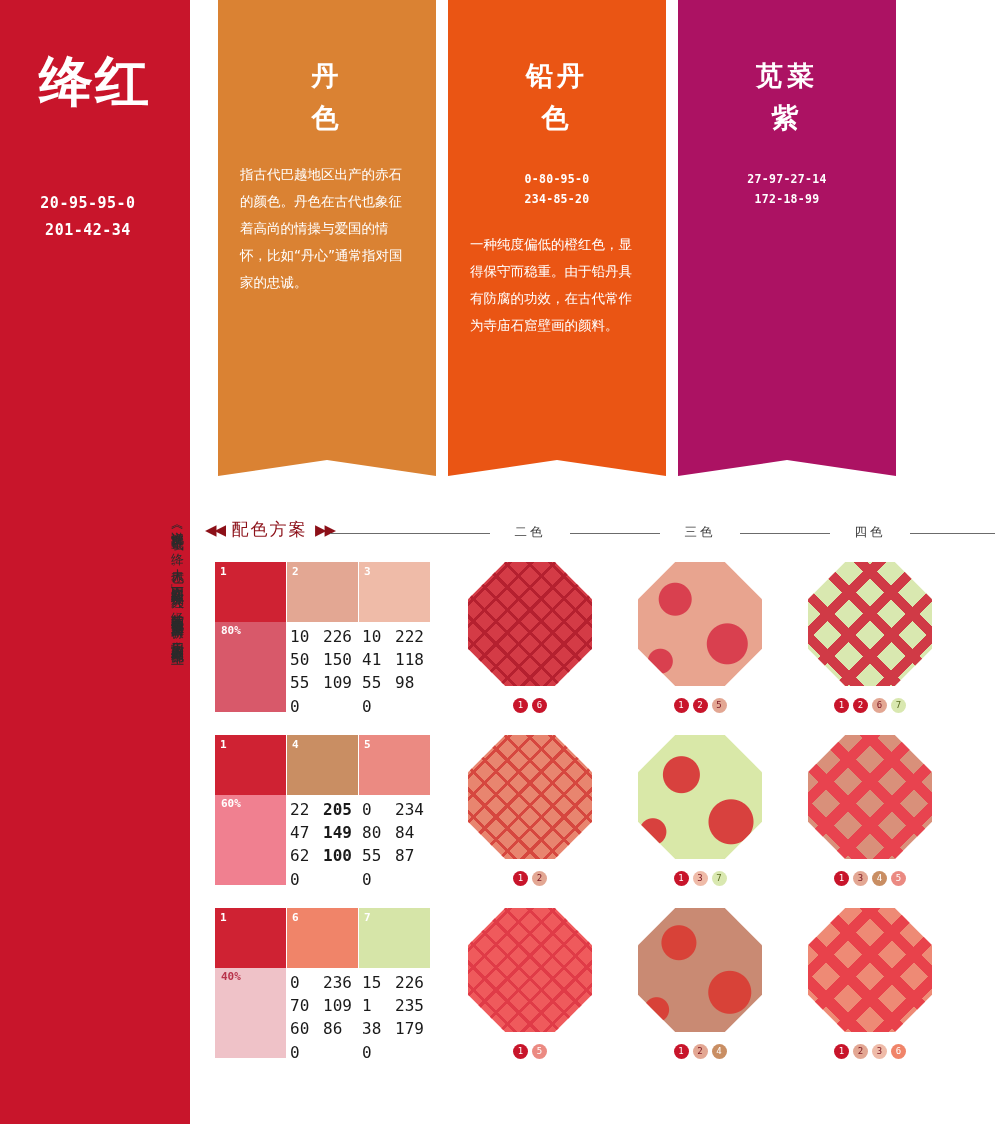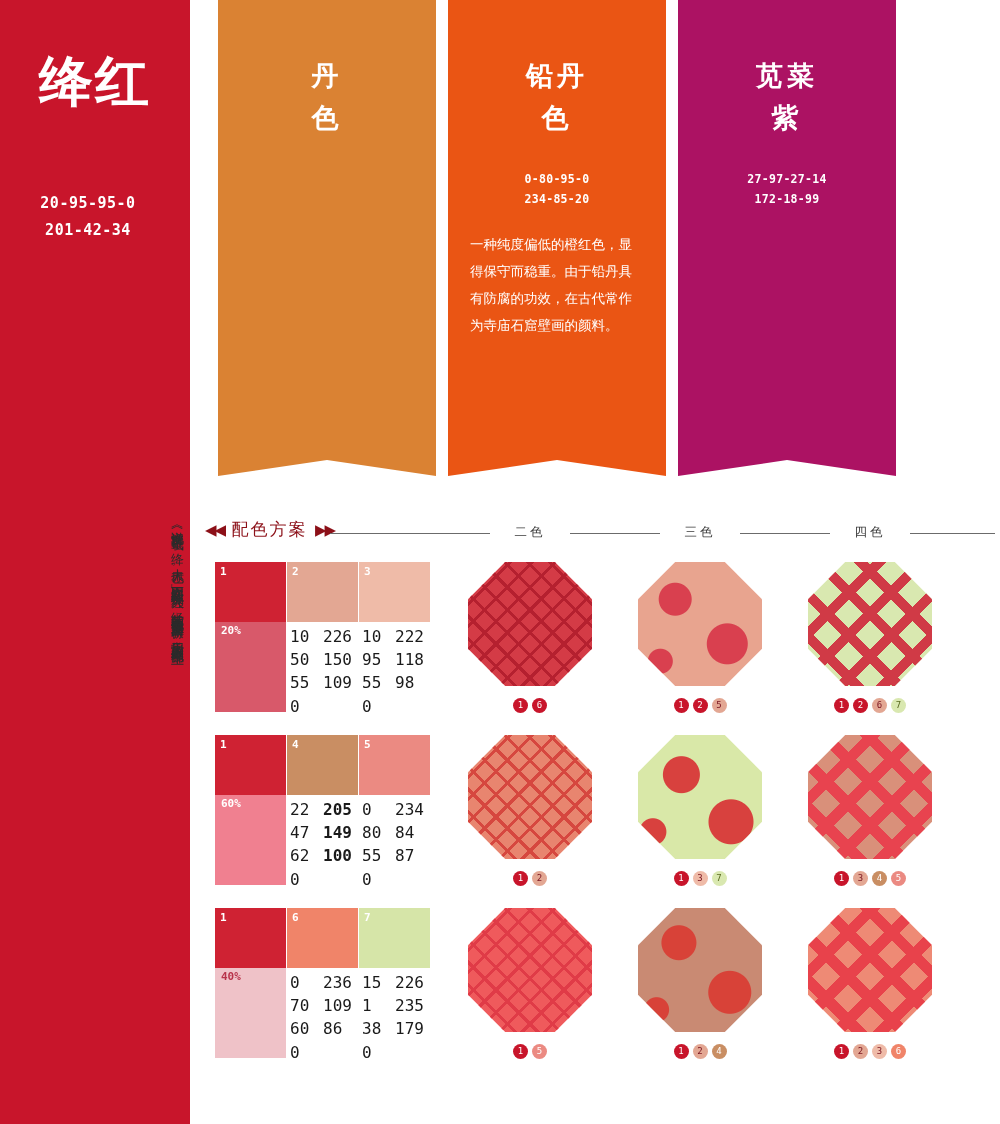--- a/index.html
+++ b/index.html
@@ -139,6 +139,7 @@
     <div>丹</div>
     <div>色</div>
   </div>
+  <div class="card-desc">指古代巴越地区出产的赤石的颜色。丹色在古代也象征着高尚的情操与爱国的情怀，比如“丹心”通常指对国家的忠诚。</div>
 </div>
 <svg width="218" height="24" style="position:absolute;left:218px;top:452px;">
   <polygon points="0,0 218,0 218,24 109,8 0,24" fill="#da8233"></polygon>

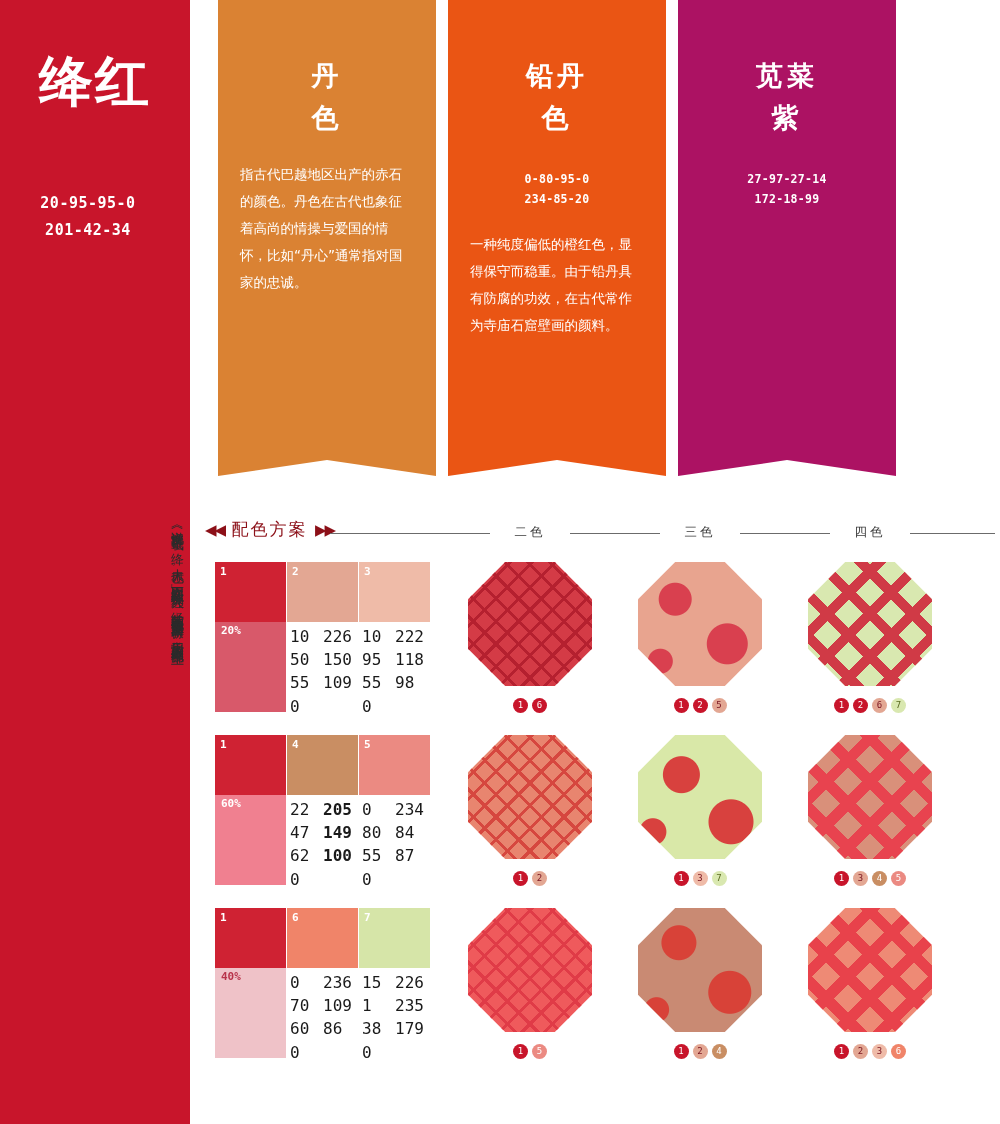--- a/index.html
+++ b/index.html
@@ -200,7 +200,7 @@
   <div class="sw-lower" style="left:0;background:#d8596a;"></div>
   <div class="sw-lower" style="left:72px;background:#ffffff;"></div>
   <div class="sw-lower" style="left:144px;background:#ffffff;"></div>
-  <span class="pct">20%</span>
+  <span class="pct">80%</span>
   <div class="nums" style="left:75px;">
     <div>10</div>
       <div>50</div>

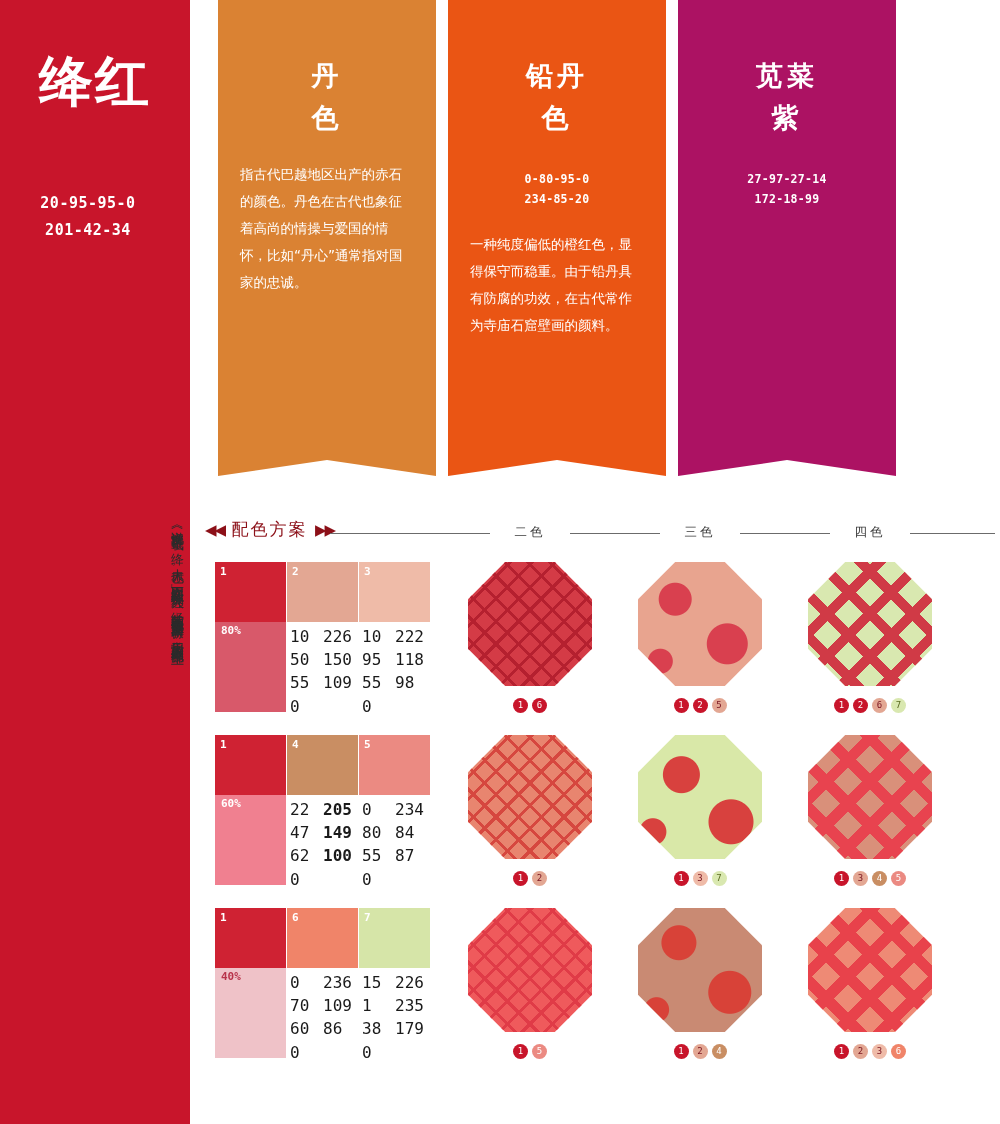--- a/index.html
+++ b/index.html
@@ -214,7 +214,7 @@
   </div>
   <div class="nums" style="left:147px;">
     <div>10</div>
-      <div>95</div>
+      <div>41</div>
       <div>55</div>
       <div>0</div>
   </div>

